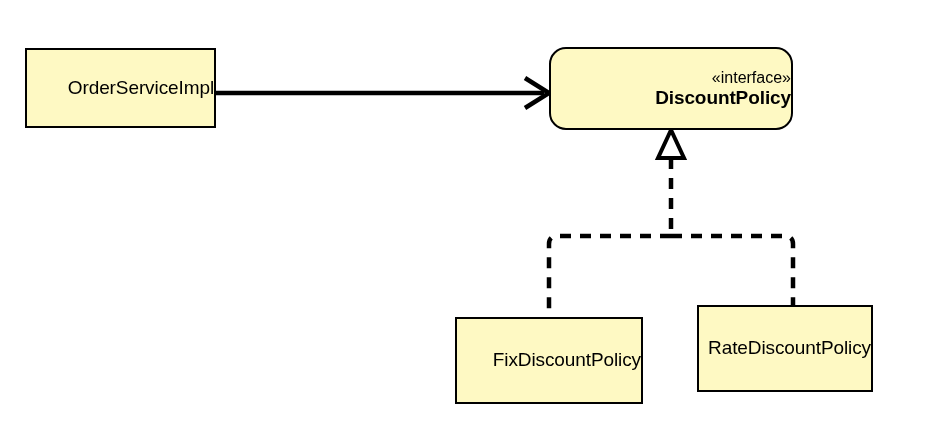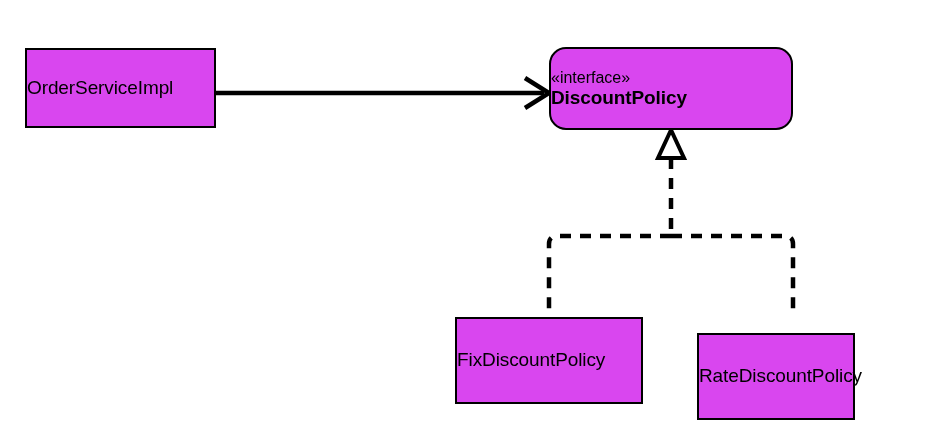--- a/index.html
+++ b/index.html
@@ -29,11 +29,11 @@
   .uml-node {
     position: absolute;
     box-sizing: border-box;
-    background: #d946ef;
+    background: #fef9c3;
     border: 2px solid #000000;
     display: flex;
     flex-direction: column;
-    align-items: flex-start;
+    align-items: flex-end;
     justify-content: center;
     text-align: center;
     color: #000000;

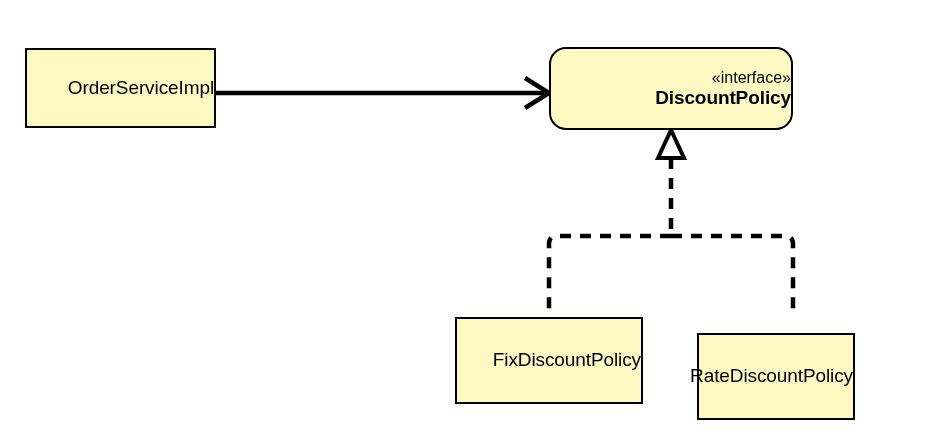--- a/index.html
+++ b/index.html
@@ -60,7 +60,7 @@
   #node-orderserviceimpl { left: 25px;  top: 48px;  width: 191px; height: 80px; }
   #node-discountpolicy   { left: 549px; top: 47px;  width: 244px; height: 83px; border-radius: 17px; }
   #node-fixdiscountpolicy  { left: 455px; top: 317px; width: 188px; height: 87px; }
-  #node-ratediscountpolicy { left: 697px; top: 333px; width: 158px; height: 87px; }
+  #node-ratediscountpolicy { left: 697px; top: 305px; width: 176px; height: 87px; }
 </style>
 </head>
 <body>

